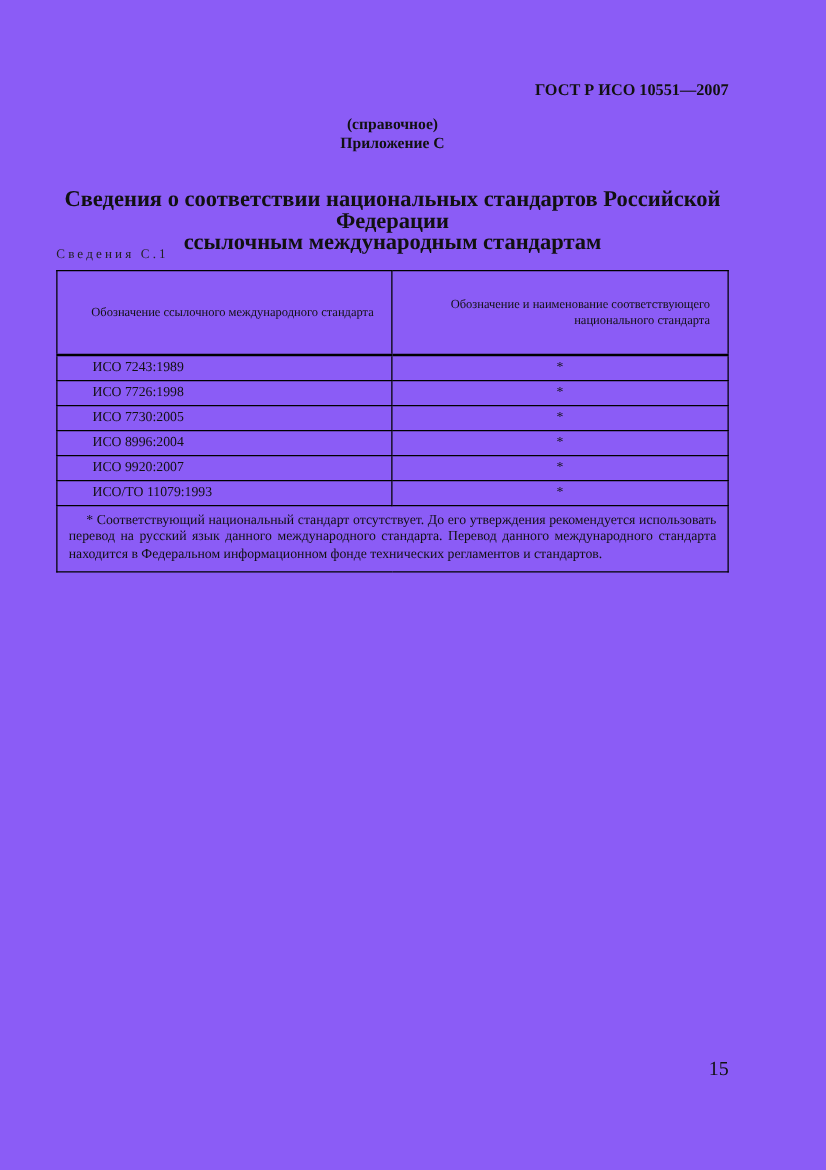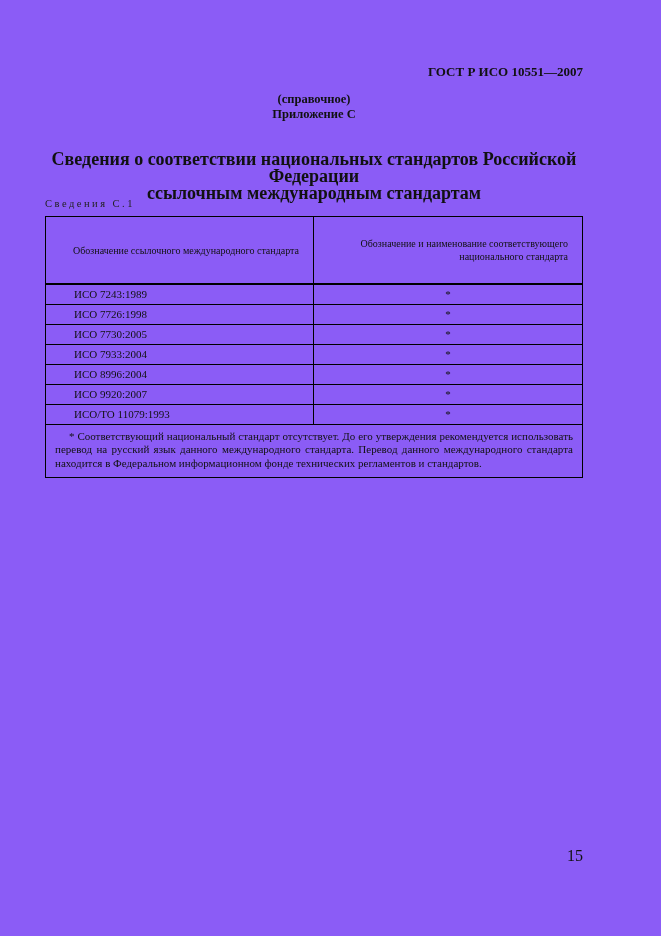--- a/index.html
+++ b/index.html
@@ -145,10 +145,6 @@
         <td class="cell-national">*</td>
       </tr>
       <tr>
-        <td class="cell-standard">ИСО 7933:2004</td>
-        <td class="cell-national">*</td>
-      </tr>
-      <tr>
         <td class="cell-standard">ИСО 8996:2004</td>
         <td class="cell-national">*</td>
       </tr>

